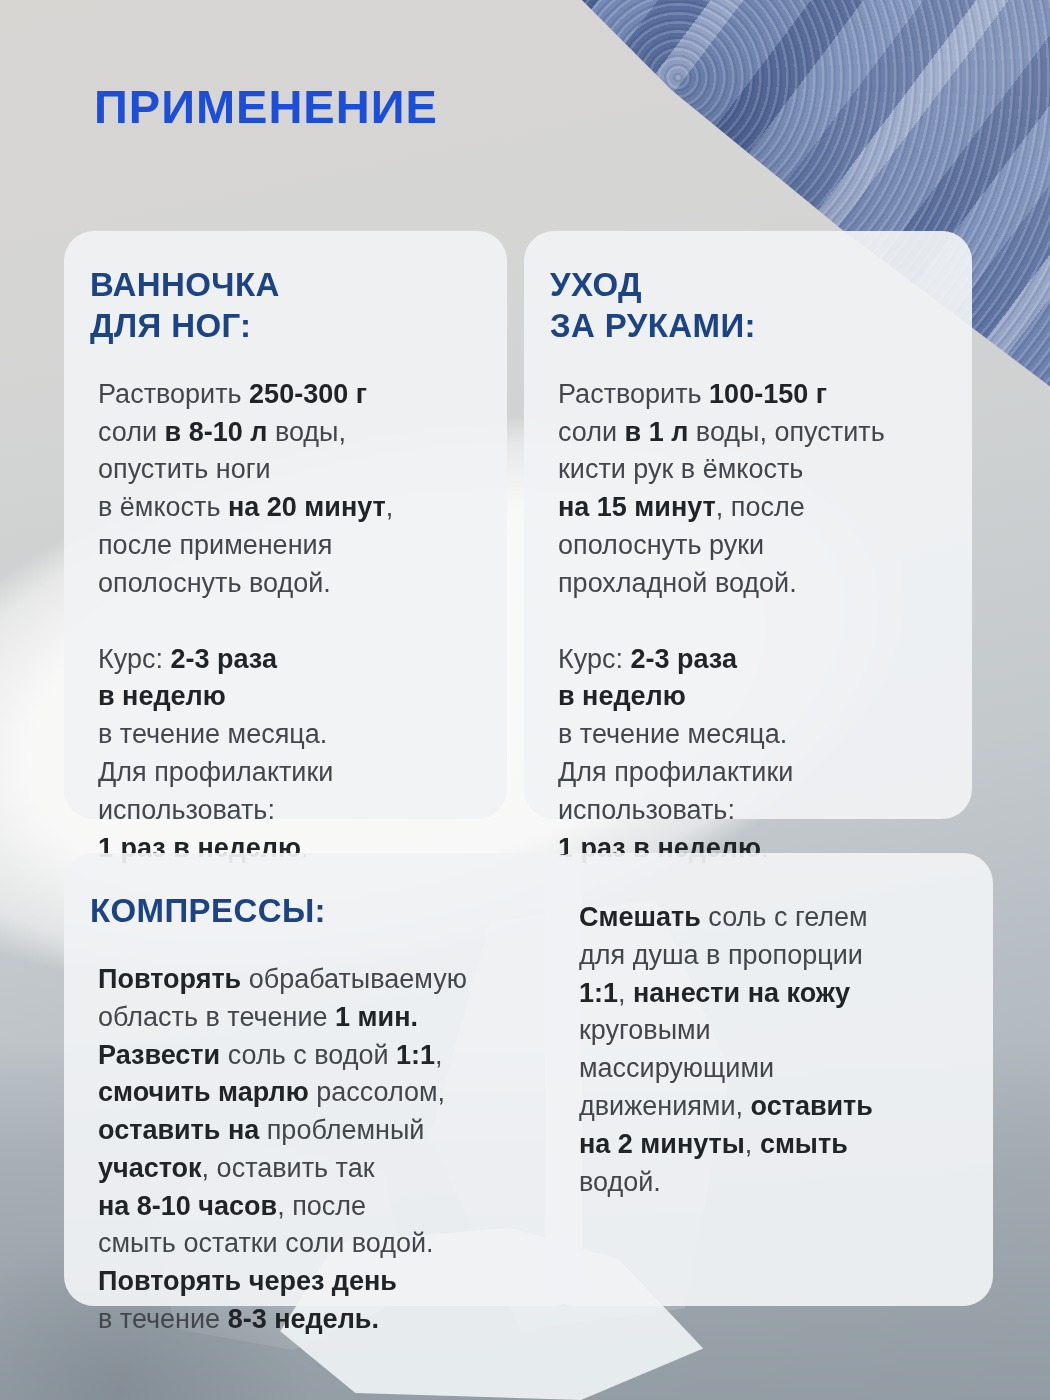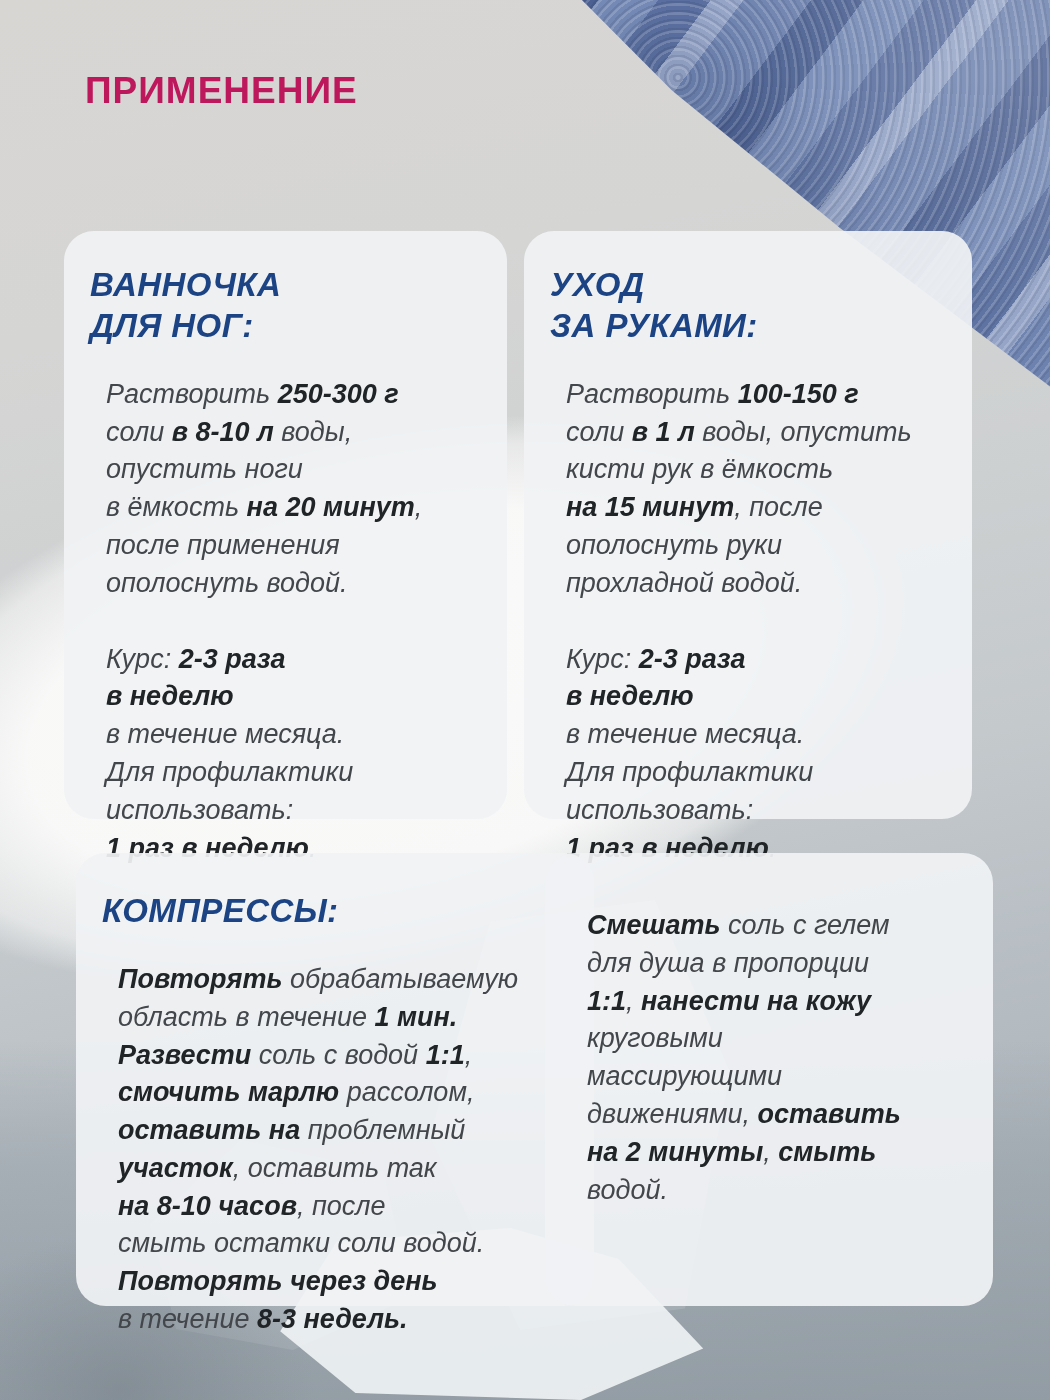--- a/index.html
+++ b/index.html
@@ -57,8 +57,8 @@
   }
   
   .page-title{
-    position:absolute;left:85px;top:70px;margin:0;
-    font-size:37px;font-weight:800;letter-spacing:1px;color:#be185d;
+    position:absolute;left:85px;top:70px;margin:9px;
+    font-size:47px;font-weight:800;letter-spacing:1px;color:#1d4ed8;
   }
   .card{
     position:absolute;box-sizing:border-box;

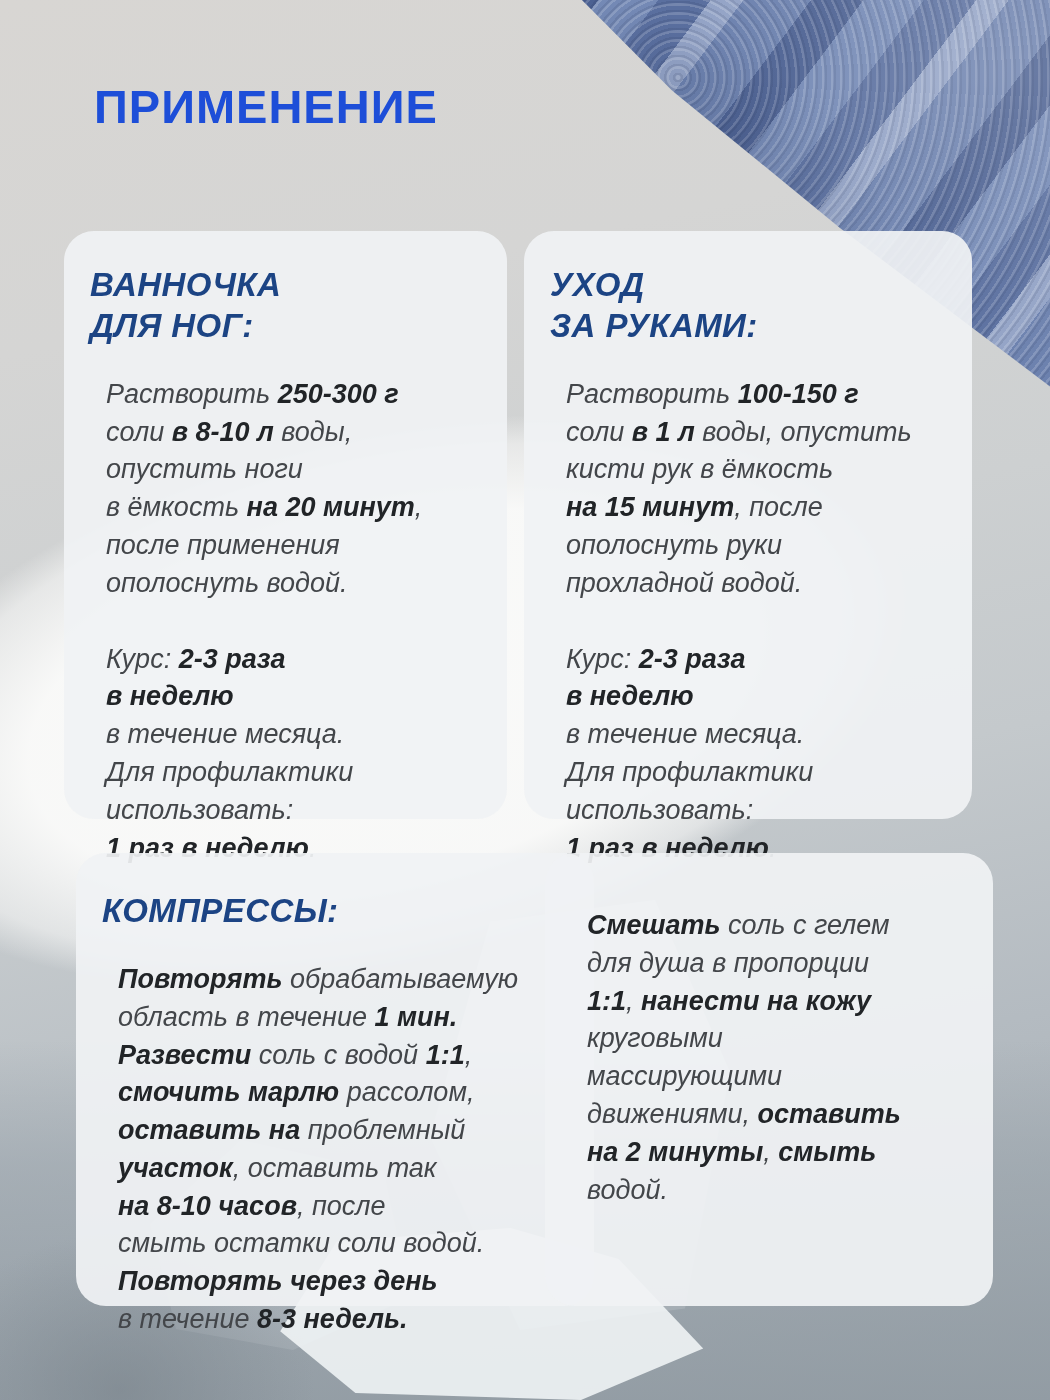--- a/index.html
+++ b/index.html
@@ -63,7 +63,7 @@
   .card{
     position:absolute;box-sizing:border-box;
     background:rgba(240,242,244,0.93);
-    border-radius:30px;padding:34px 26px 26px 26px;font-style:italic;
+    border-radius:30px;padding:34px 26px 26px 26px;
   }
   .card-1{left:64px;top:231px;width:443px;height:588px;}
   .card-2{left:524px;top:231px;width:448px;height:588px;}

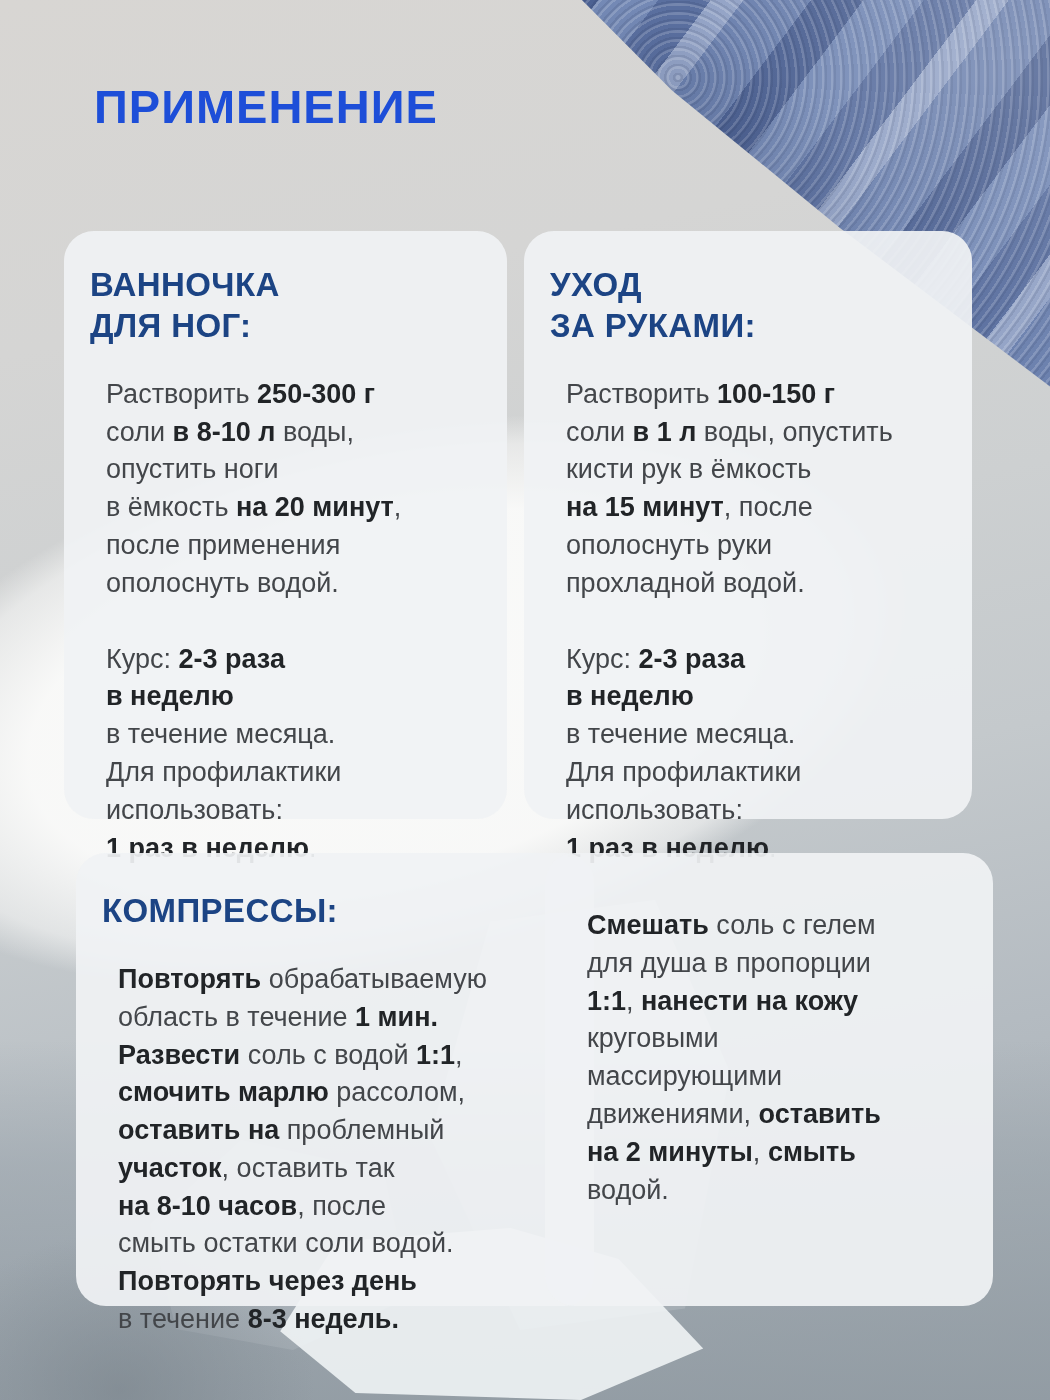--- a/index.html
+++ b/index.html
@@ -75,7 +75,7 @@
     white-space:pre-line;
   }
   .card-body p{
-    margin:16px;font-size:27px;line-height:1.40;color:#43464a;
+    margin:8px;font-size:27px;line-height:1.40;color:#43464a;
     white-space:pre-wrap;
   }
   .card-body p + p{margin-top:38px;}

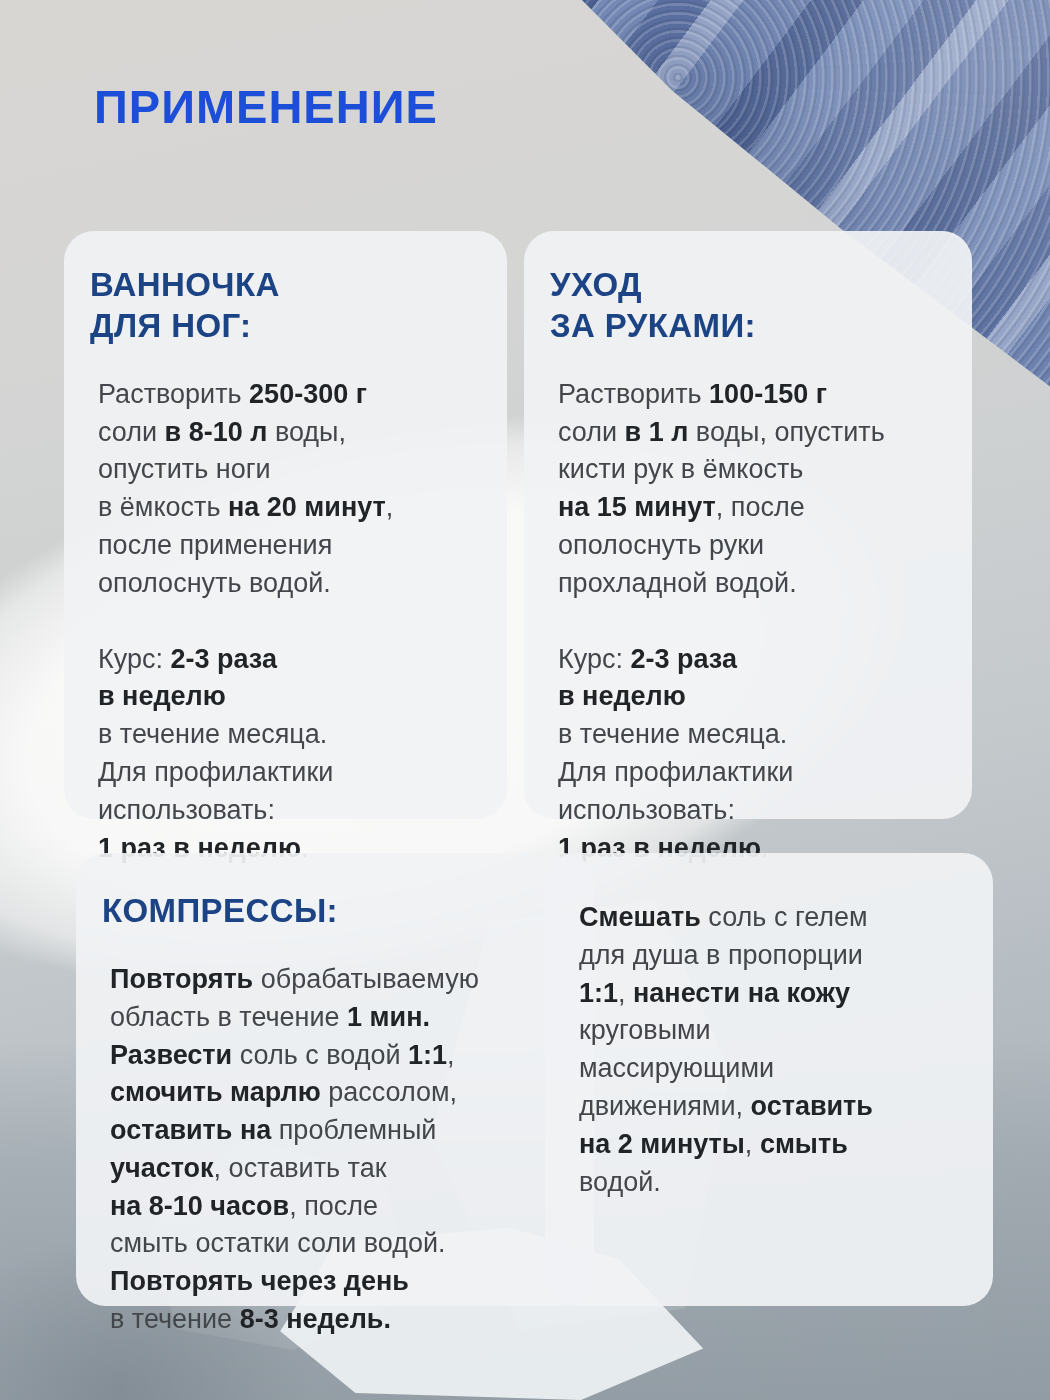--- a/index.html
+++ b/index.html
@@ -67,7 +67,7 @@
   }
   .card-1{left:64px;top:231px;width:443px;height:588px;}
   .card-2{left:524px;top:231px;width:448px;height:588px;}
-  .card-3{left:76px;top:853px;width:518px;height:453px;padding-top:38px;}
+  .card-3{left:64px;top:853px;width:518px;height:453px;padding-top:38px;}
   .card-4{left:545px;top:853px;width:448px;height:453px;padding-top:38px;}
   .card-heading{
     margin:0 0 29px 0;color:#1c4484;

